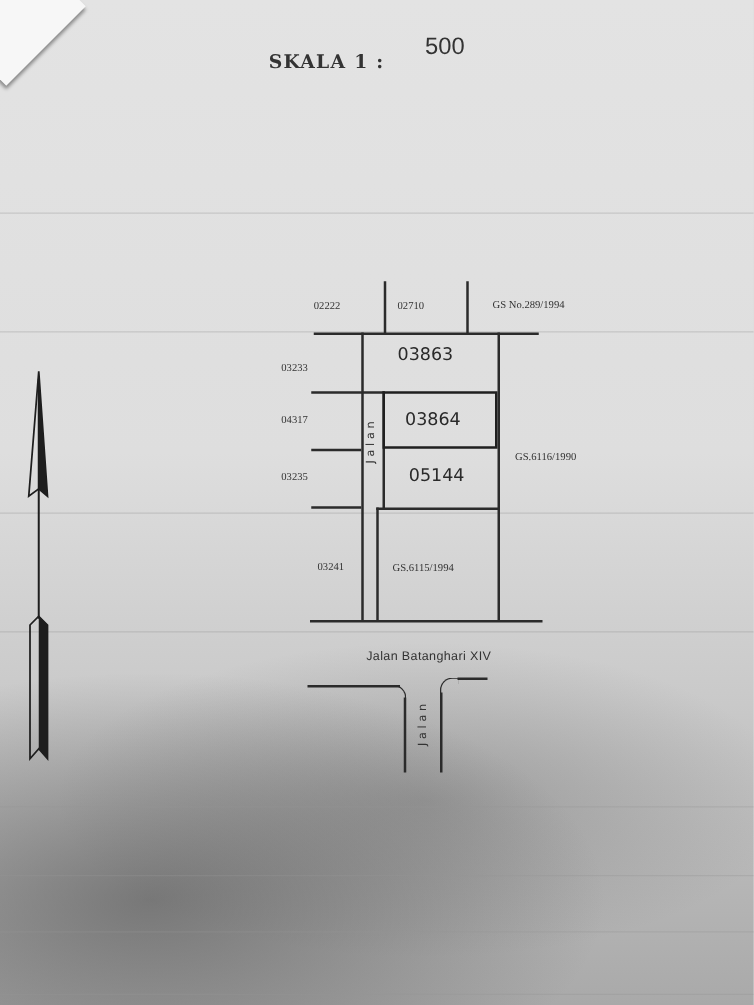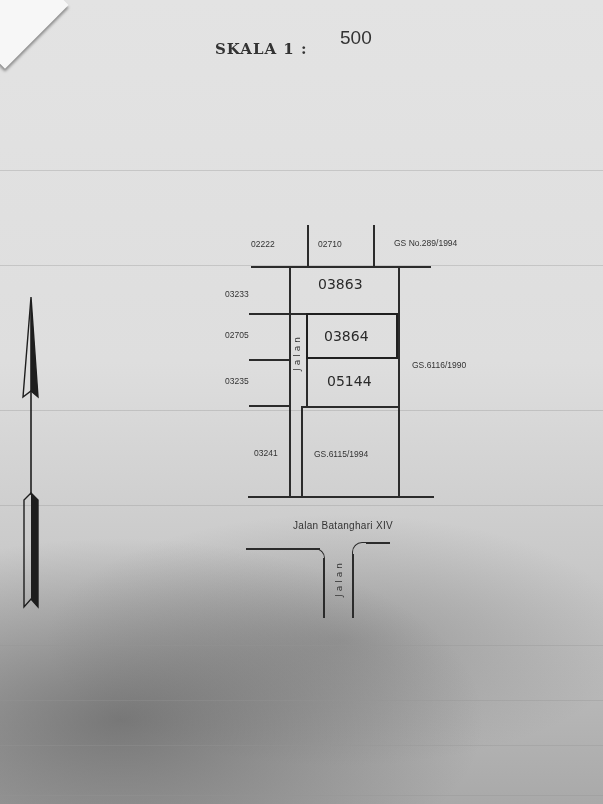--- a/index.html
+++ b/index.html
@@ -30,7 +30,7 @@
     font-family: "Liberation Sans", sans-serif; font-size: 19px; color: #333; text-align: center;
   }
   .line { position: absolute; background: #2b2b2b; }
-  .lbl { position: absolute; font-family: Liberation Sans, sans-serif; font-size: 8.5px; color: #333; white-space: nowrap; }
+  .lbl { position: absolute; font-family: Liberation Serif, serif; font-size: 8.5px; color: #333; white-space: nowrap; }
   .parcel-lbl { position: absolute; font-family: "DejaVu Sans", sans-serif; font-size: 14px; color: #2a2a2a; white-space: nowrap; }
   .vert-text {
     position: absolute; font-family: "DejaVu Sans", sans-serif; font-size: 9px; color: #333;

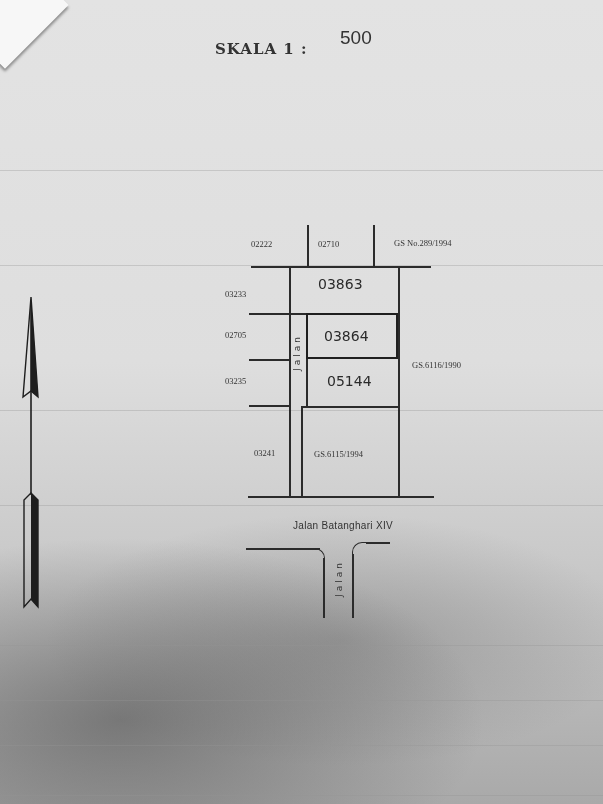--- a/index.html
+++ b/index.html
@@ -86,7 +86,7 @@
     <div class="lbl" style="left:318px;top:239px">02710</div>
     <div class="lbl" style="left:394px;top:238px">GS No.289/1994</div>
     <div class="lbl" style="left:225px;top:289px">03233</div>
-    <div class="lbl" style="left:225px;top:330px">02705</div>
+    <div class="lbl" style="left:225px;top:330px">04317</div>
     <div class="lbl" style="left:225px;top:376px">03235</div>
     <div class="lbl" style="left:254px;top:448px">03241</div>
     <div class="lbl" style="left:412px;top:360px">GS.6116/1990</div>

